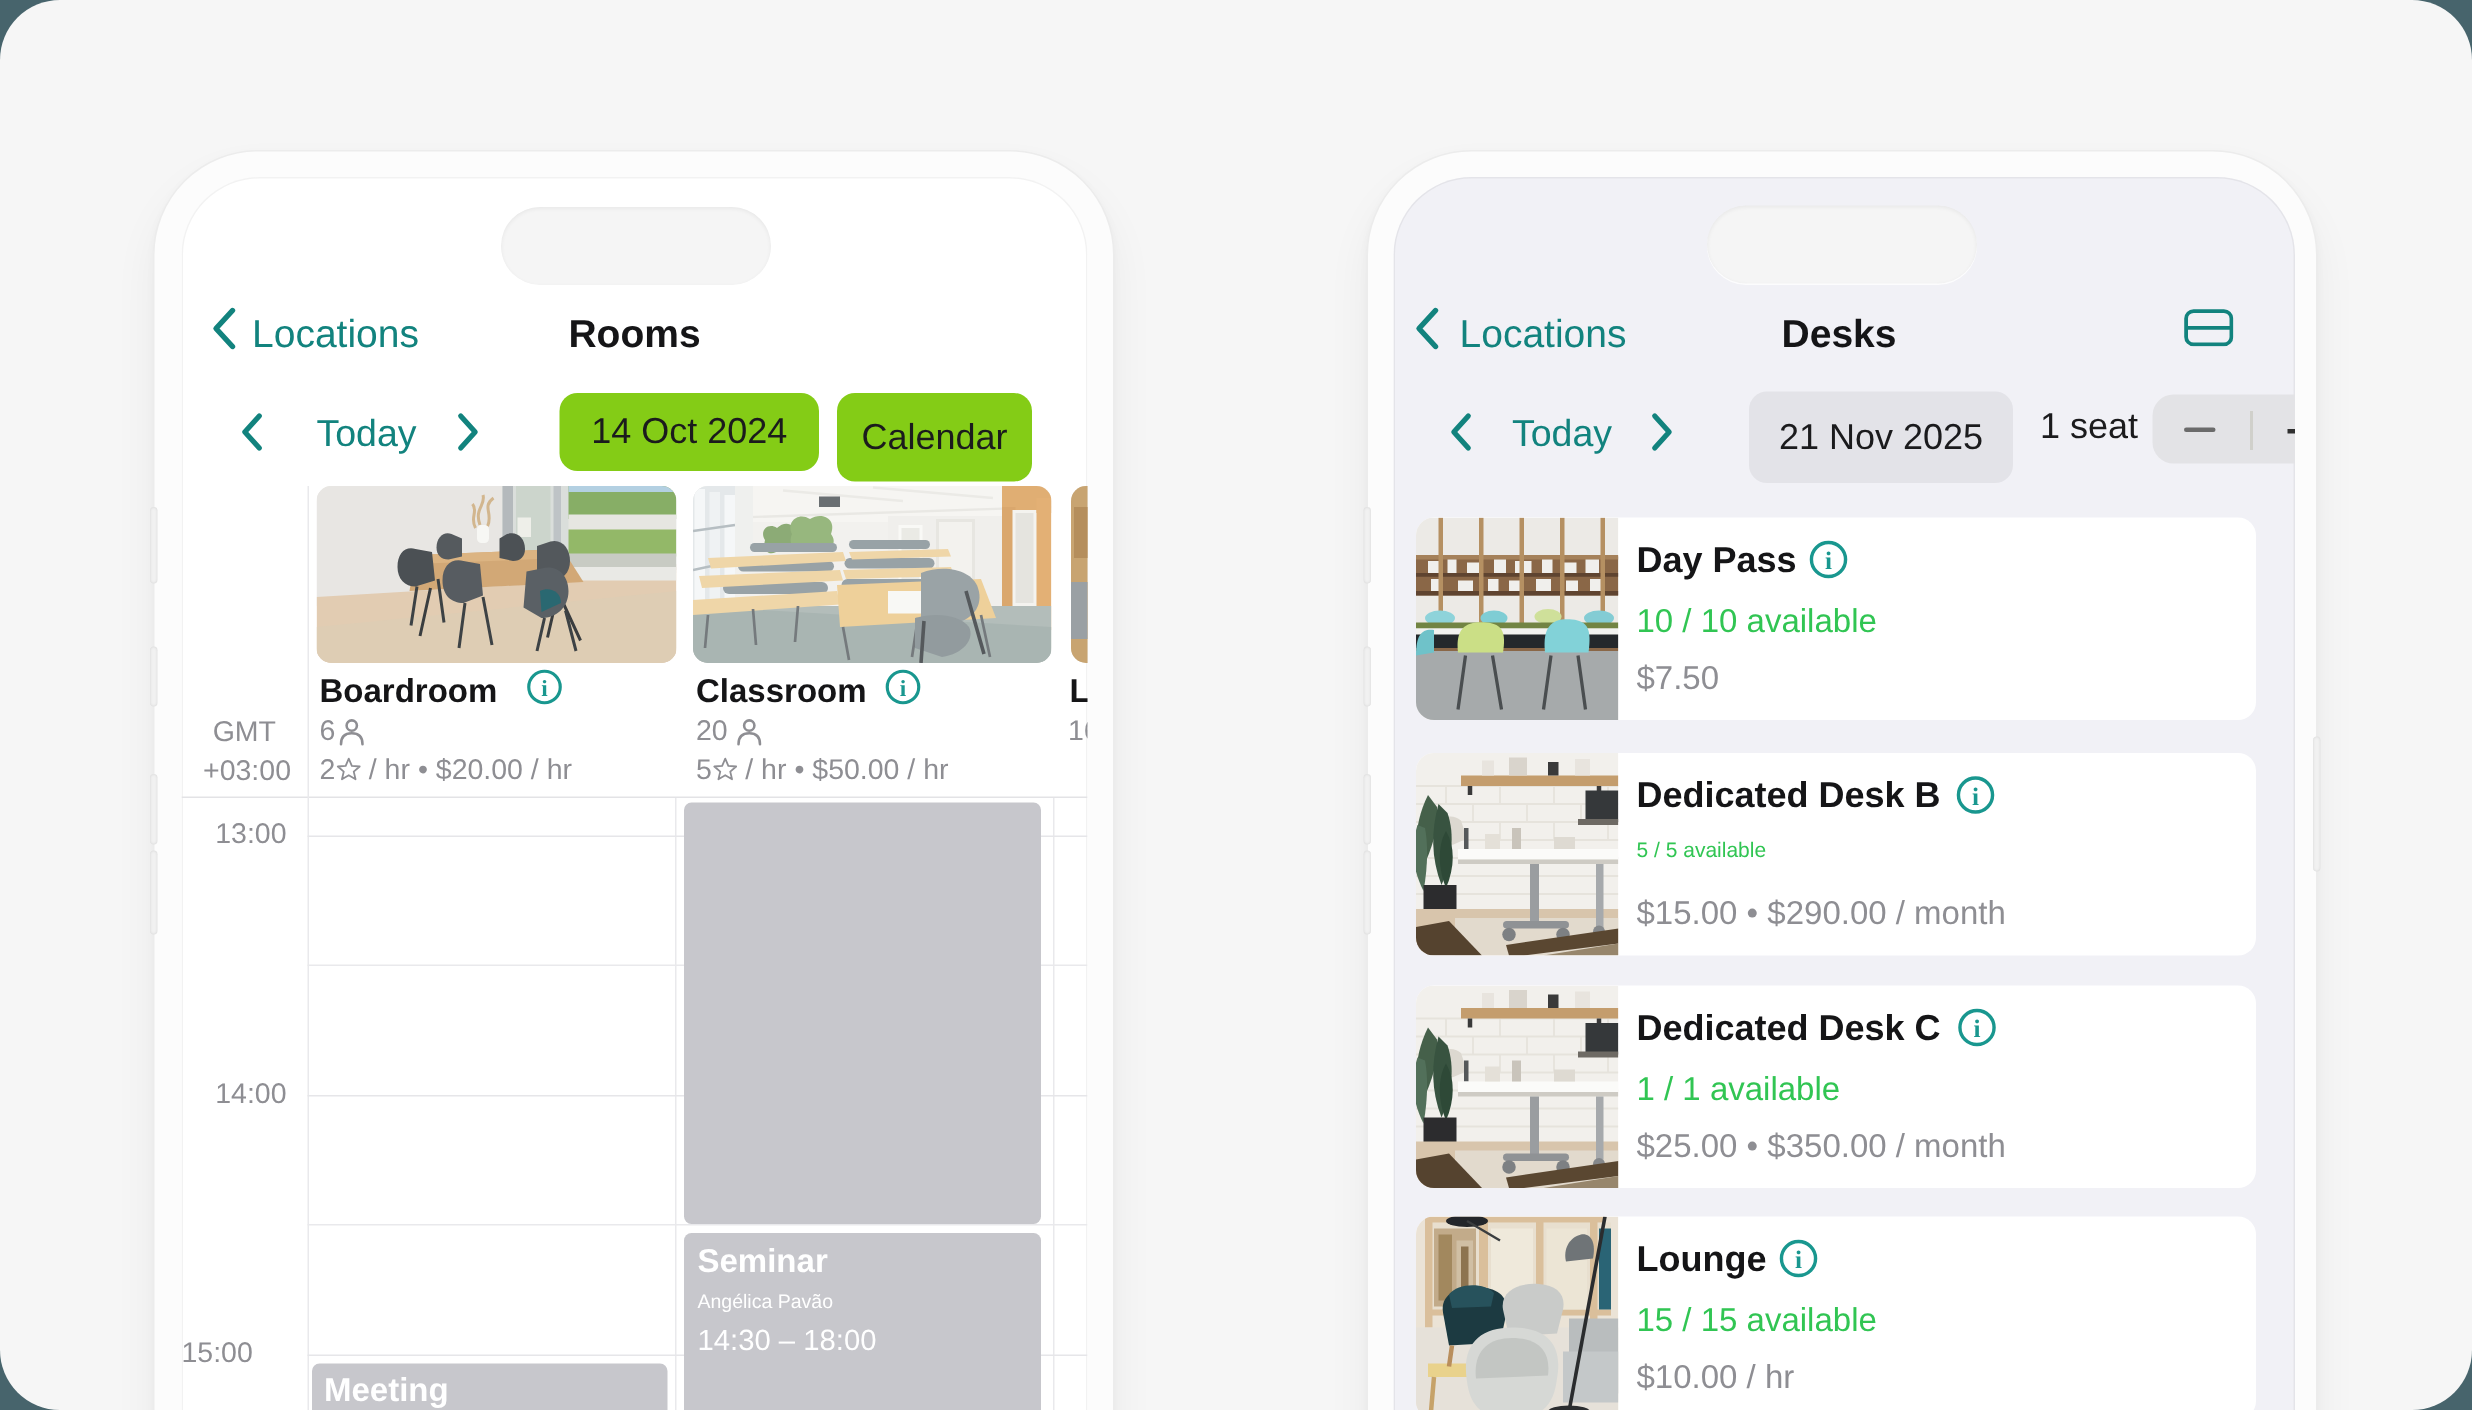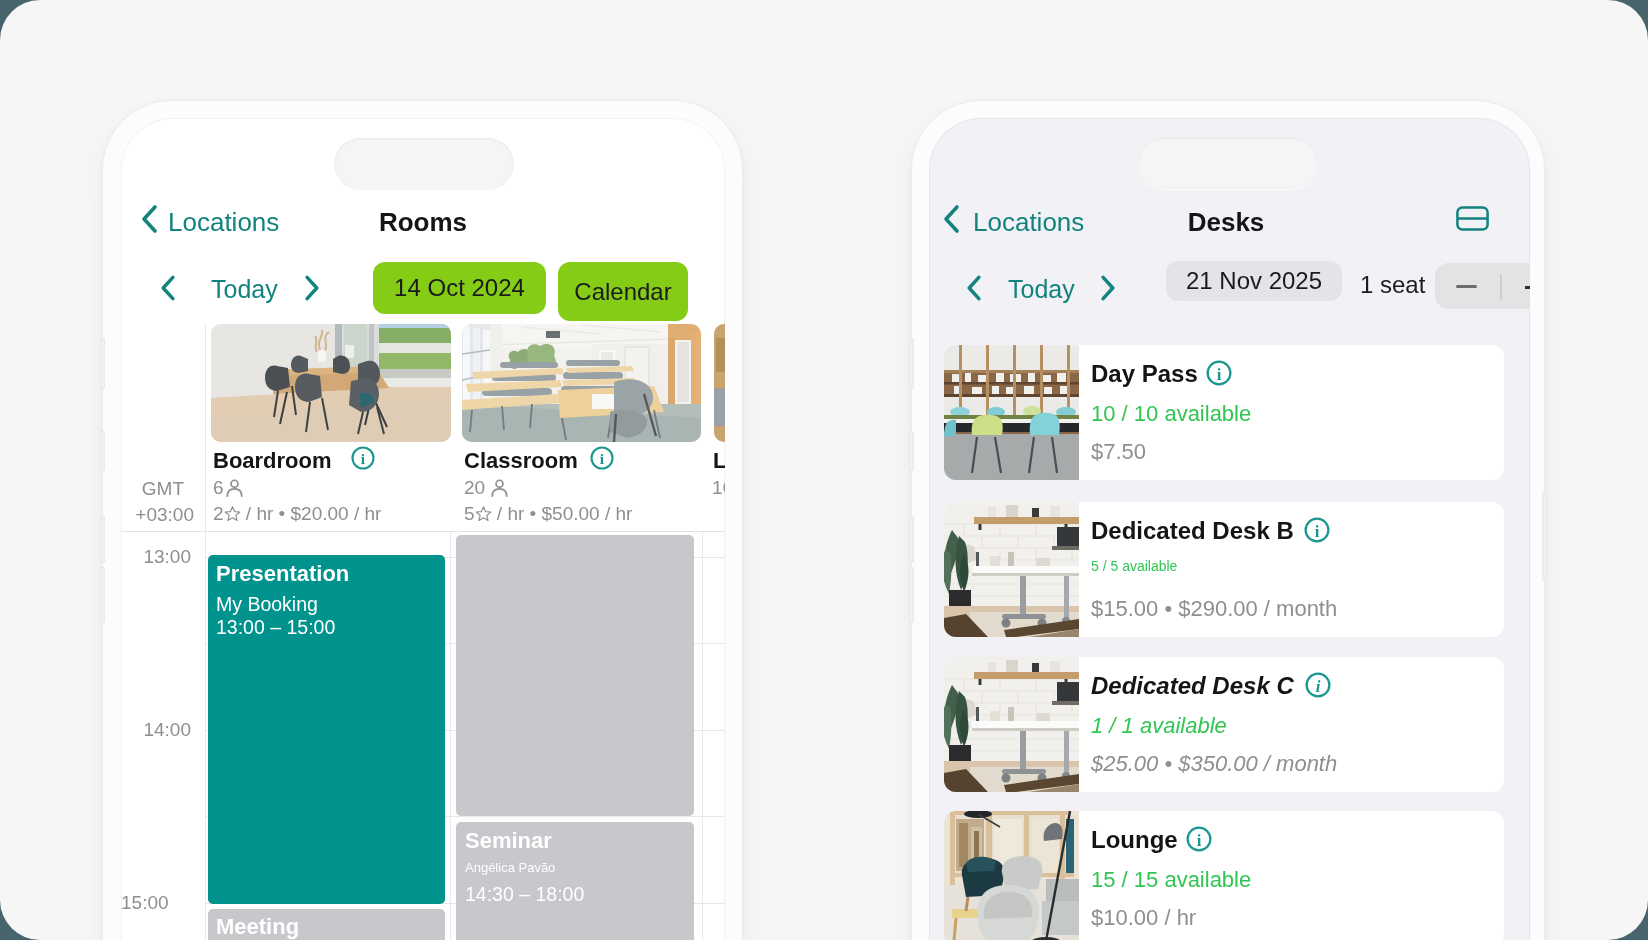--- a/index.html
+++ b/index.html
@@ -269,7 +269,7 @@
           <path d="M2 2 L11 12 L2 22" fill="none" stroke="#12837e" stroke-width="3.2" stroke-linecap="round" stroke-linejoin="round"></path>
         </svg>
 
-      <div class="pill" style="left:237px;top:143px;width:176px;height:40px;background:#e3e3e8;">21 Nov 2025</div>
+      <div class="pill" style="left:237px;top:143px;width:176px;height:61px;background:#e3e3e8;">21 Nov 2025</div>
 
       <div class="abs" style="left:431px;top:153px;font-size:24px;color:#1b1b1d;">1 seat</div>
 

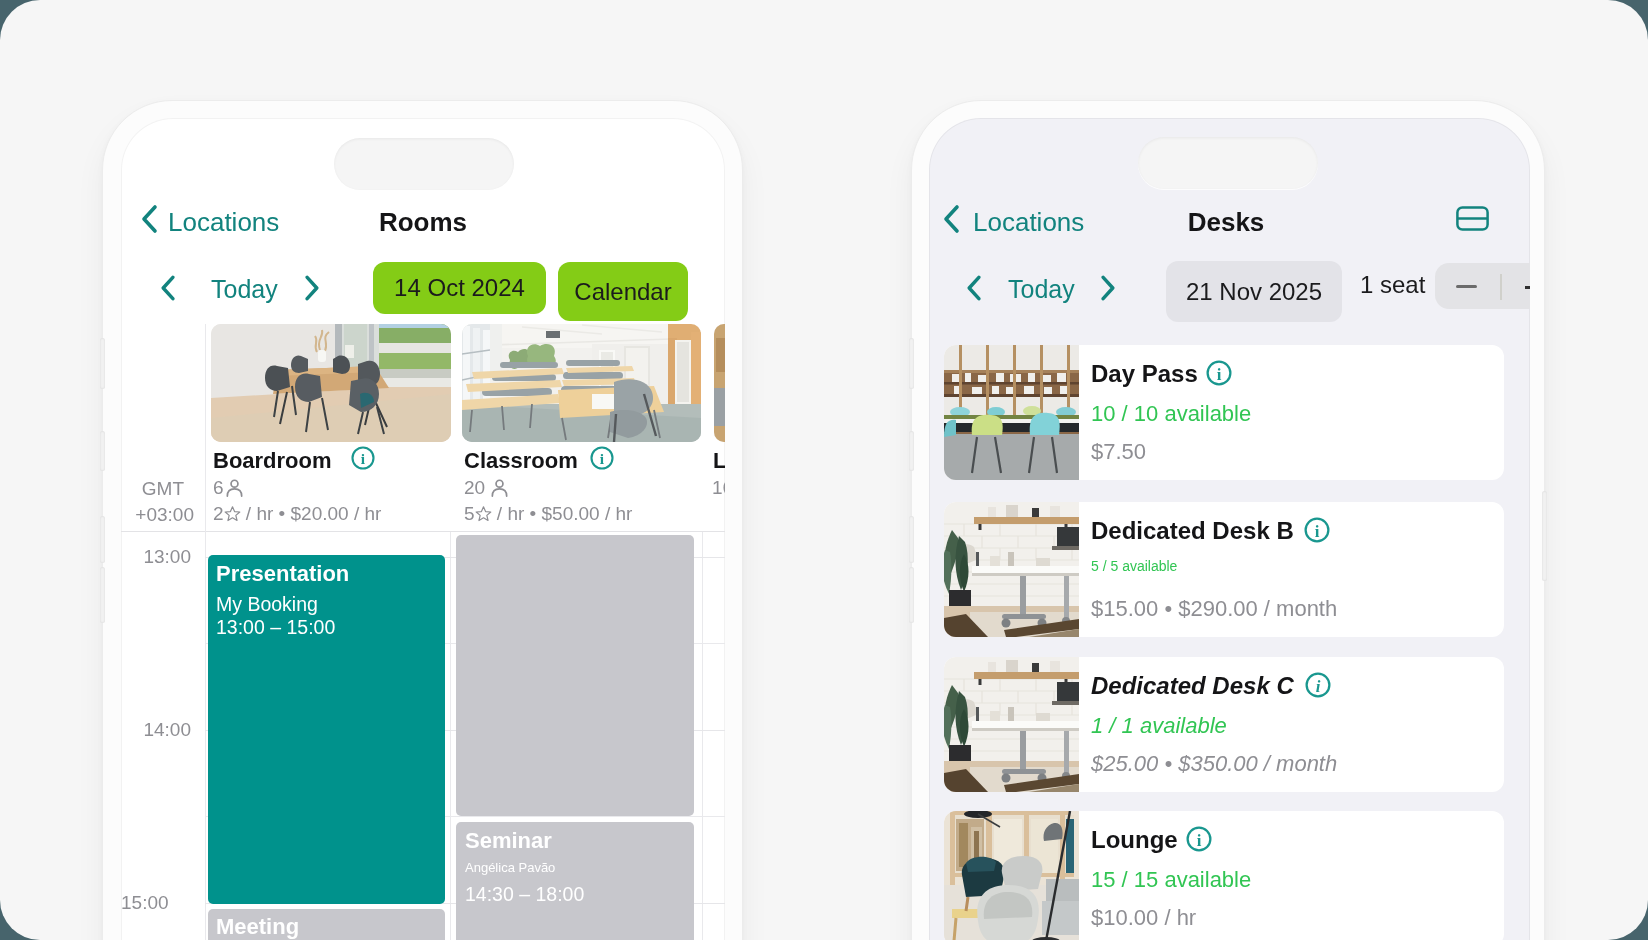--- a/index.html
+++ b/index.html
@@ -214,11 +214,6 @@
 
       <div class="ev" style="left:335px;top:416.5px;width:238px;height:281px;background:#c7c7cc;"></div>
 
-      <div class="ev" style="left:87px;top:436.5px;width:237px;height:349px;background:#00928c;">
-        <div class="abs evt" style="left:8px;top:6px;font-size:22px;font-weight:bold;">Presentation</div>
-        <div class="abs evt" style="left:8px;top:38px;font-size:19.5px;">My Booking</div>
-        <div class="abs evt" style="left:8px;top:61px;font-size:19.5px;">13:00 – 15:00</div>
-      </div>
 
       <div class="ev" style="left:335px;top:703.5px;width:238px;height:160px;background:#c7c7cc;">
         <div class="abs evt" style="left:9px;top:6px;font-size:22px;font-weight:bold;">Seminar</div>

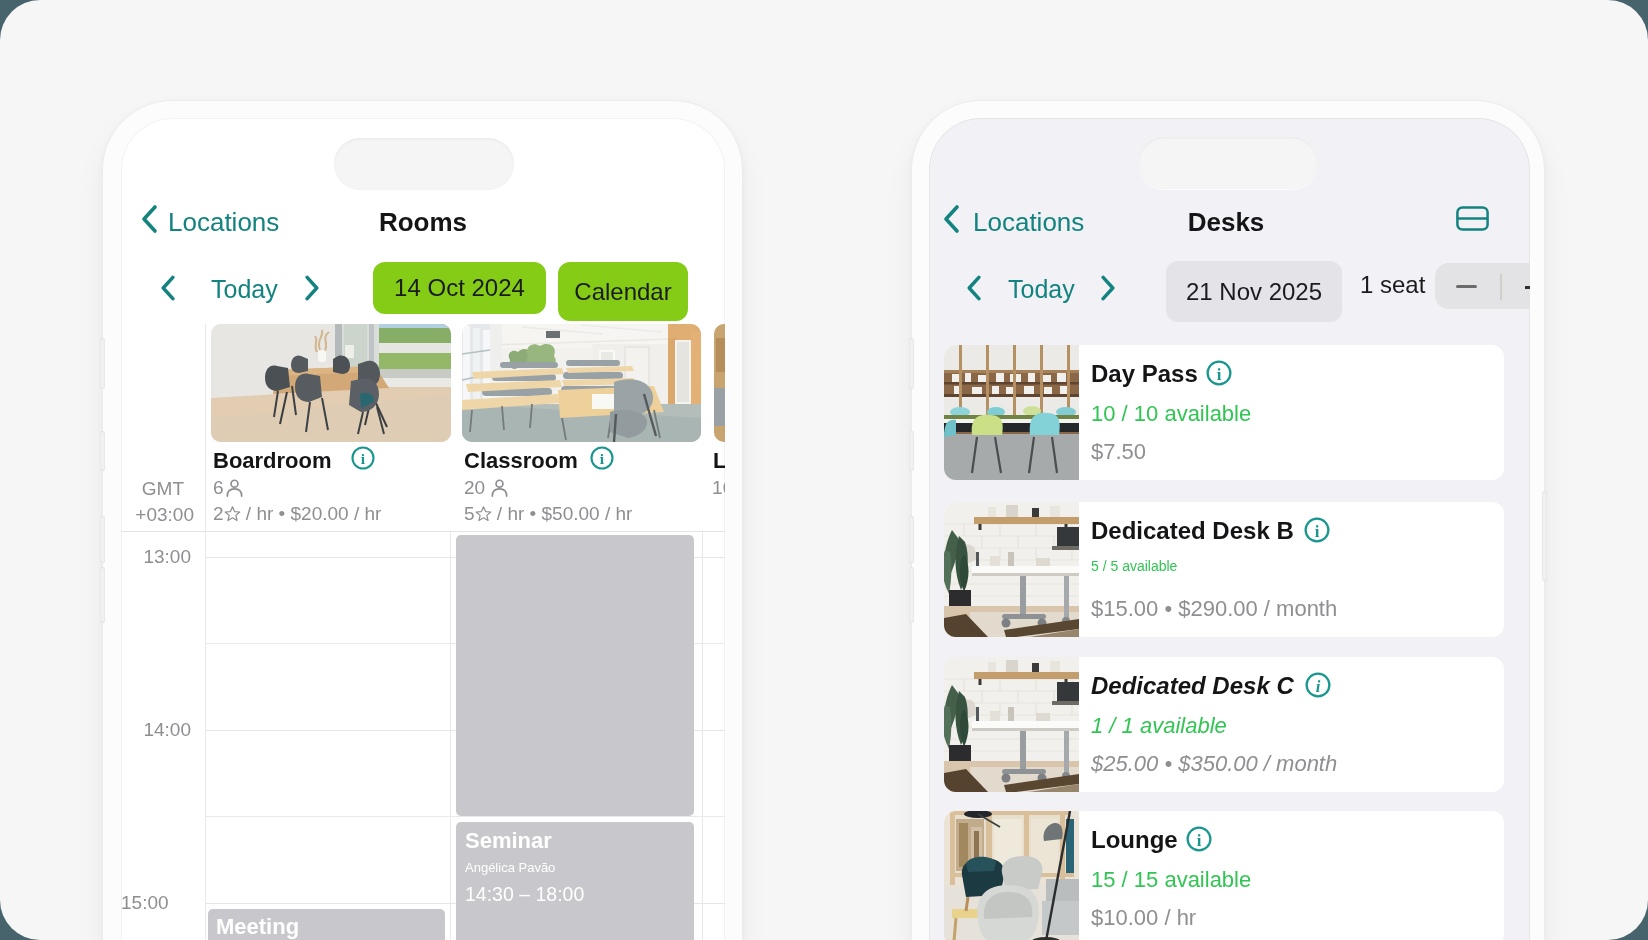--- a/index.html
+++ b/index.html
@@ -404,7 +404,7 @@
         <div class="abs" style="left:147px;top:94px;font-size:22px;color:#8e8e93;">$15.00 • $290.00 / month</div>
       </div>
 
-      <div class="abs" style="left:15px;top:539px;width:560px;height:135px;background:#ffffff;border-radius:12px;font-style:italic;">
+      <div class="abs" style="left:15px;top:539px;width:560px;height:135px;background:#ffffff;border-radius:12px;">
 
         <div class="abs" style="left:0;top:0;width:135px;height:135px;border-radius:12px 0 0 12px;overflow:hidden;"><svg width="135" height="135" viewBox="0 0 135 135" preserveAspectRatio="none">
 <rect width="135" height="135" fill="#f2f0ec"></rect>

